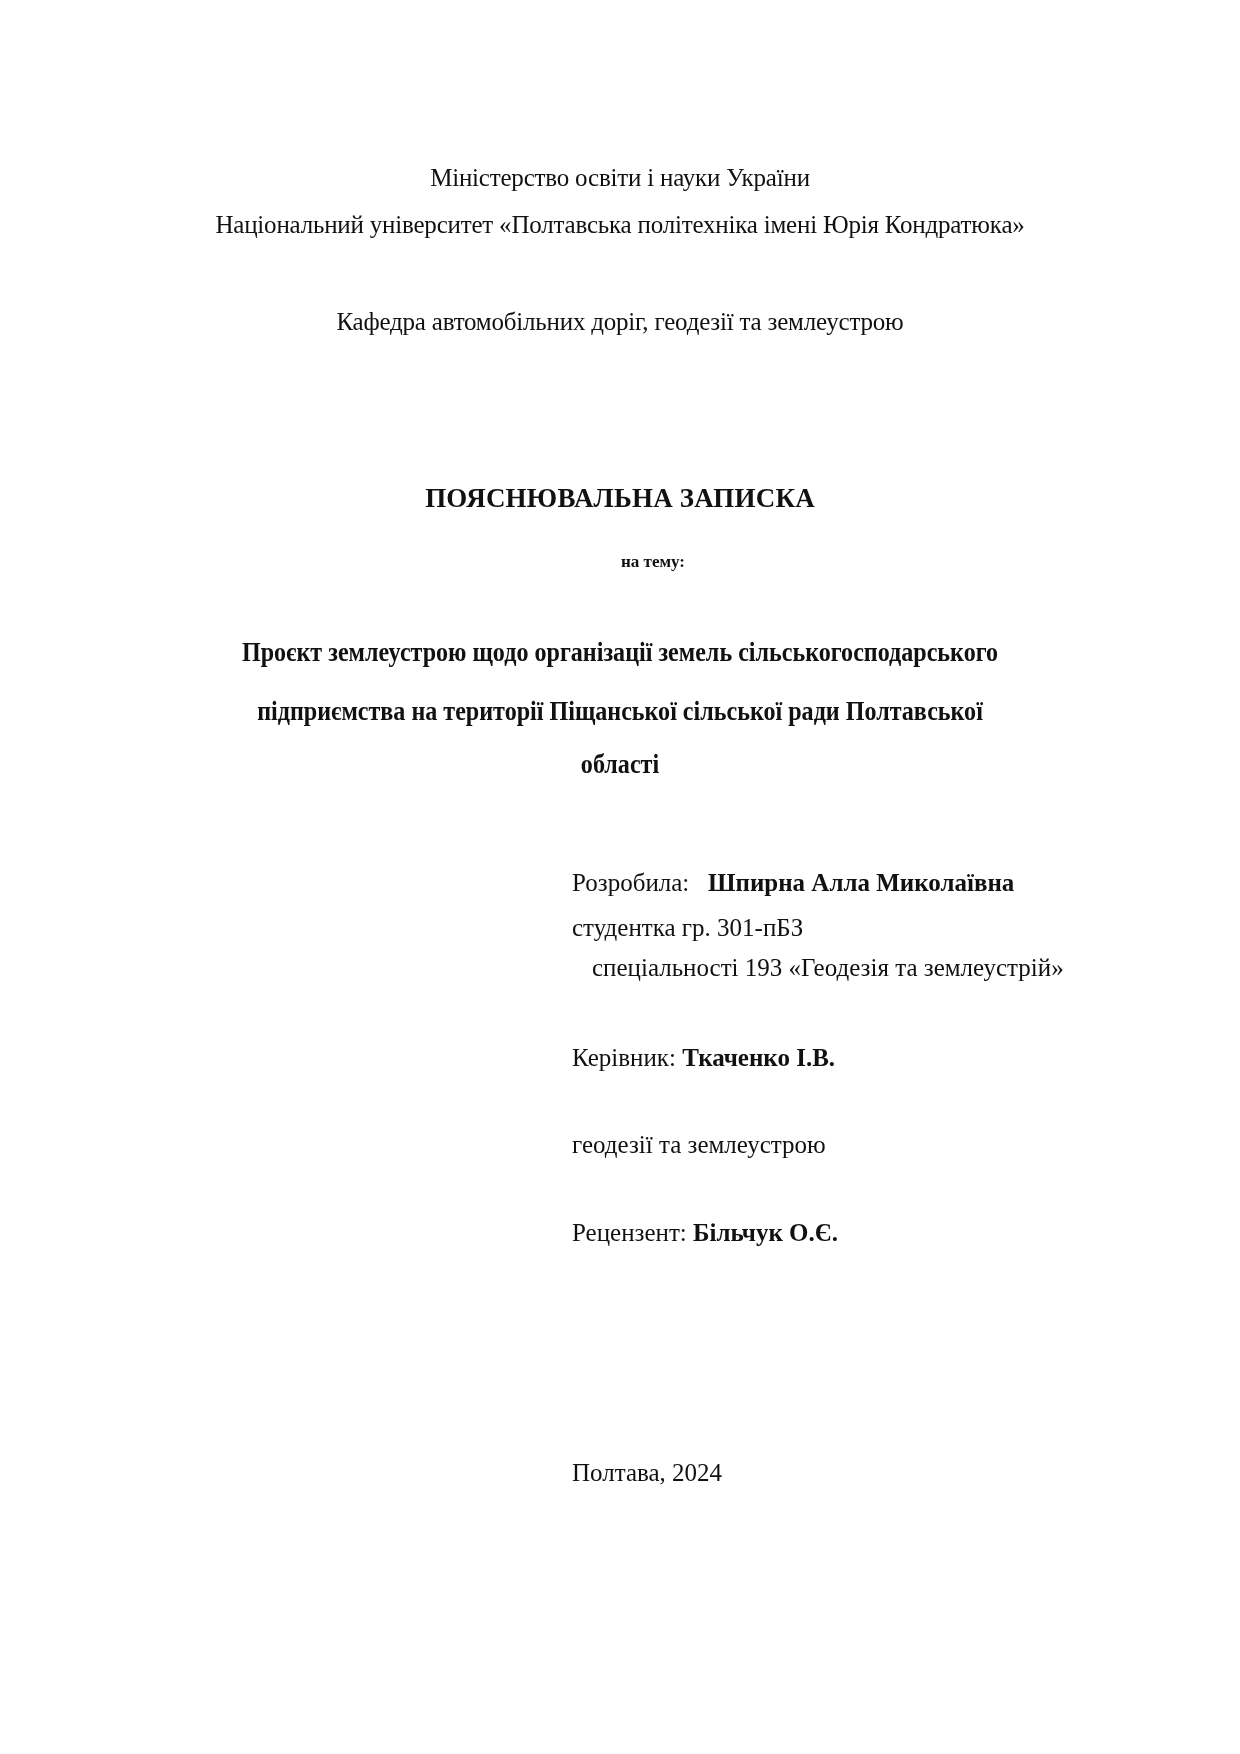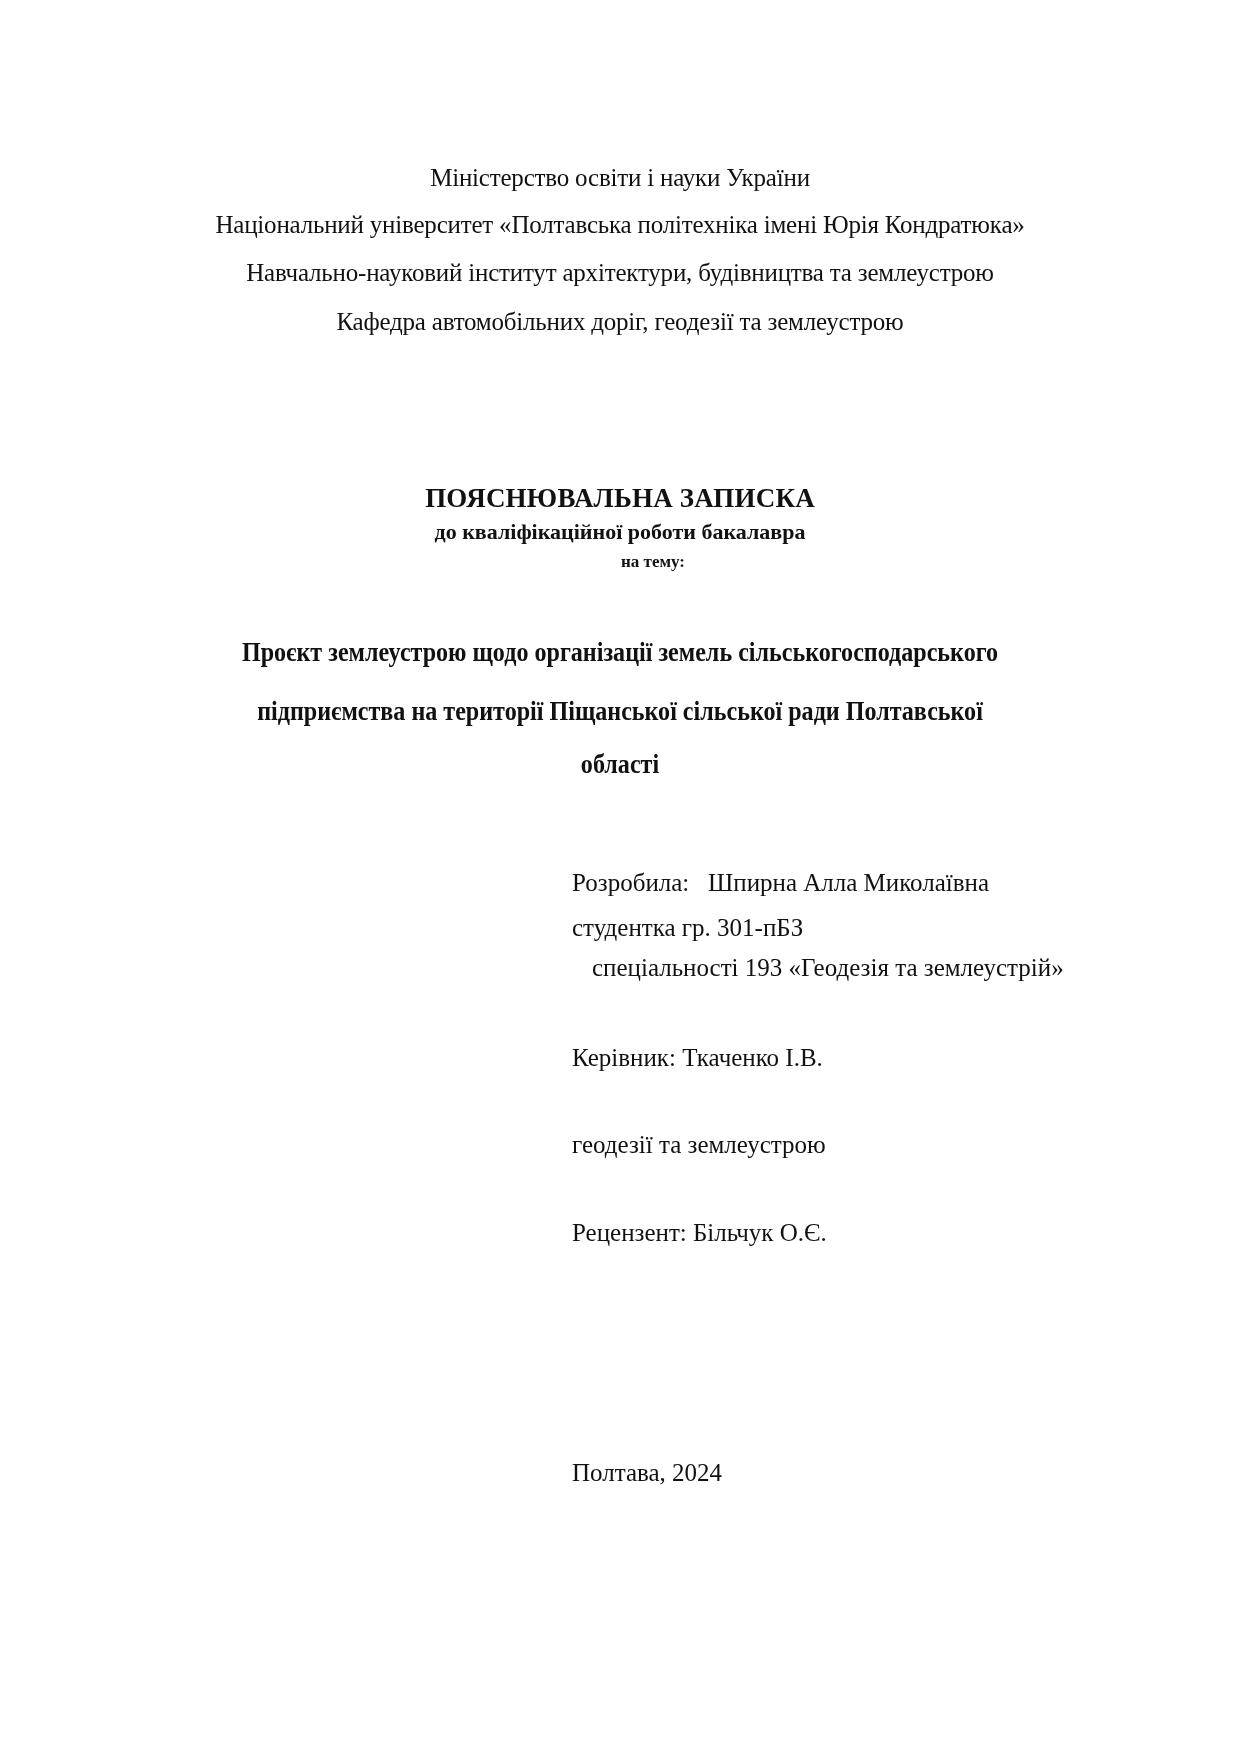--- a/index.html
+++ b/index.html
@@ -71,7 +71,6 @@
 
   <div class="line center hdr" style="top:165px;">Міністерство освіти і науки України</div>
   <div class="line center hdr" style="top:212px;">Національний університет «Полтавська політехніка імені Юрія Кондратюка»</div>
-  <div class="line center hdr" style="top:260px;">Навчально-науковий інститут архітектури, будівництва та землеустрою</div>
   <div class="line center hdr" style="top:309px;">Кафедра автомобільних доріг, геодезії та землеустрою</div>
 
   <div class="line center title-main" style="top:485px;">ПОЯСНЮВАЛЬНА ЗАПИСКА</div>

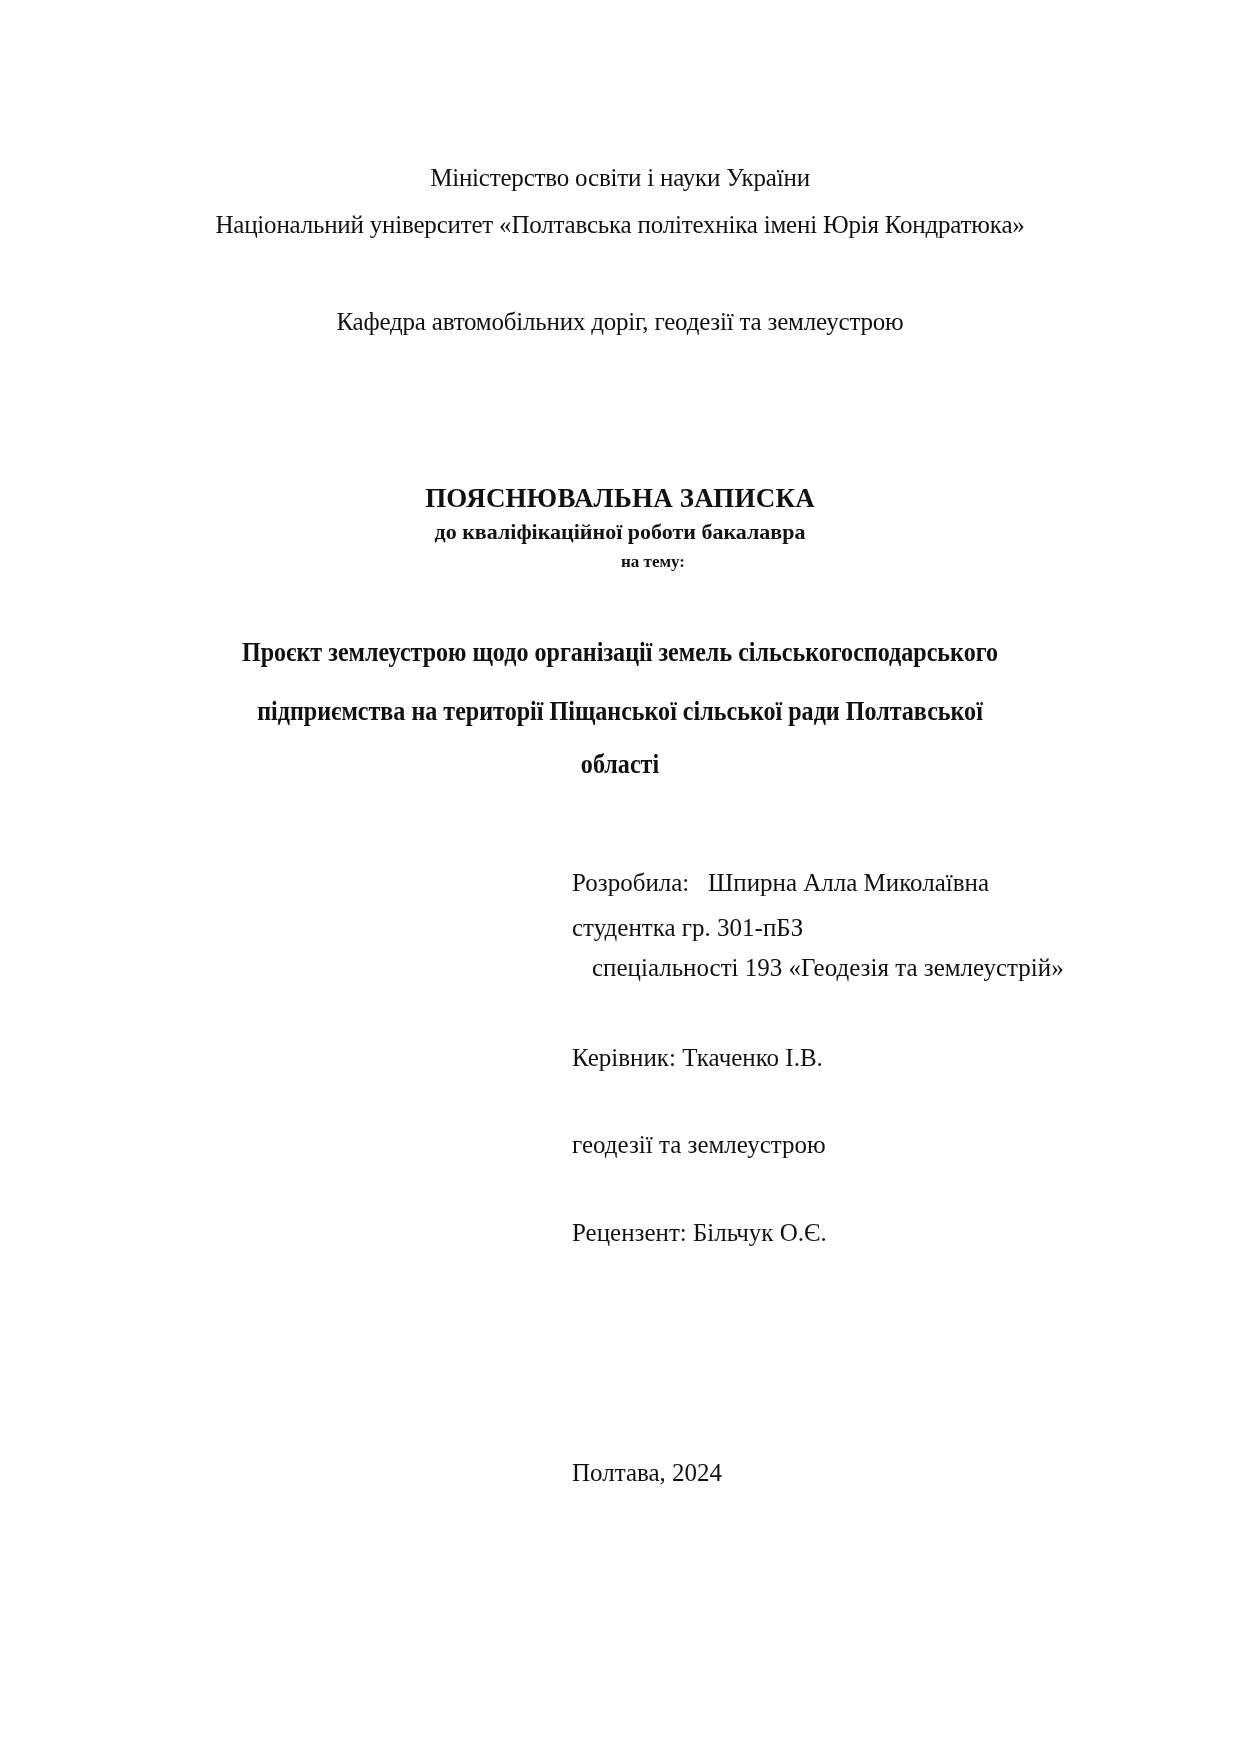--- a/index.html
+++ b/index.html
@@ -74,7 +74,6 @@
   <div class="line center hdr" style="top:309px;">Кафедра автомобільних доріг, геодезії та землеустрою</div>
 
   <div class="line center title-main" style="top:485px;">ПОЯСНЮВАЛЬНА ЗАПИСКА</div>
-  <div class="line center title-sub" style="top:521px;">до кваліфікаційної роботи бакалавра</div>
   <div class="line center title-theme" style="top:553px;">на тему:</div>
 
   <div class="line center topic" style="top:638px;">Проєкт землеустрою щодо організації земель сільськогосподарського</div>

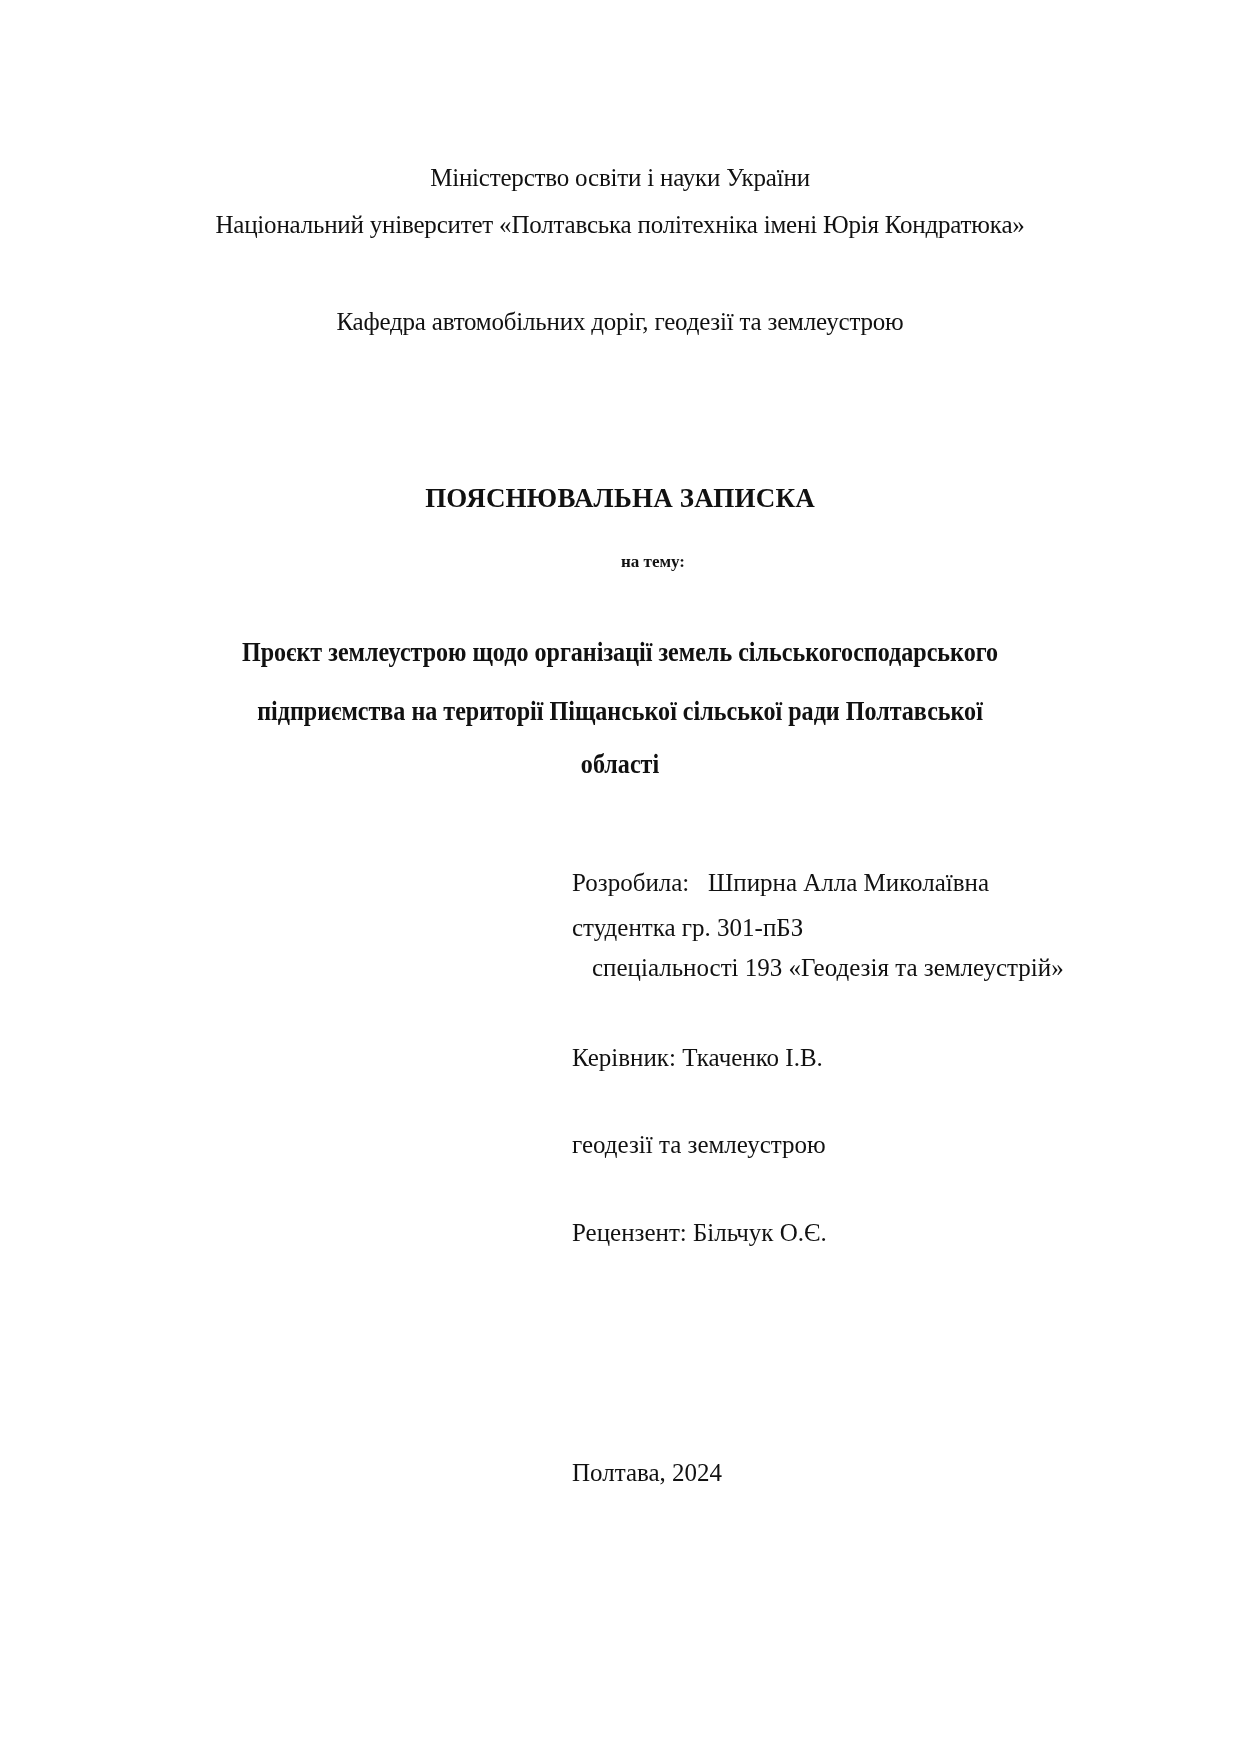--- a/index.html
+++ b/index.html
@@ -62,7 +62,7 @@
       font-size: 25px;
     }
     .label { font-weight: normal; margin-top: 16px; }
-    .name { font-weight: normal; }
+    .name { font-weight: bold; }
   </style>
 </head>
 <body>

